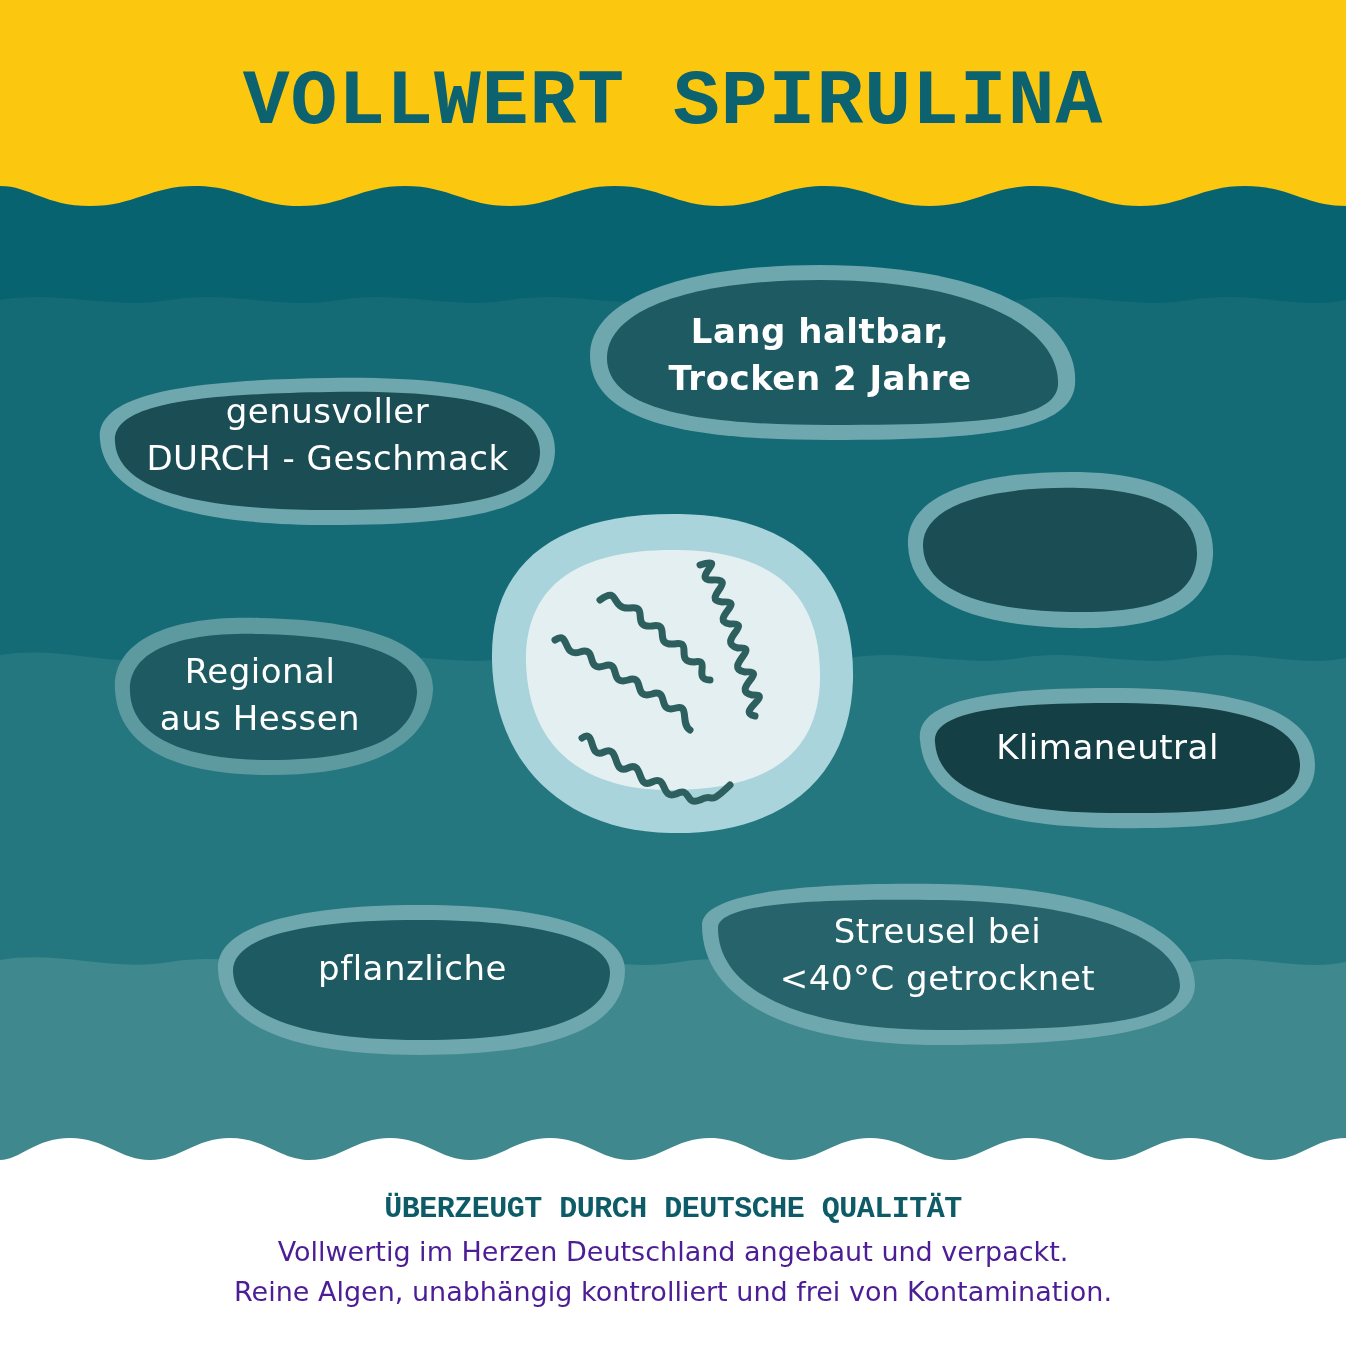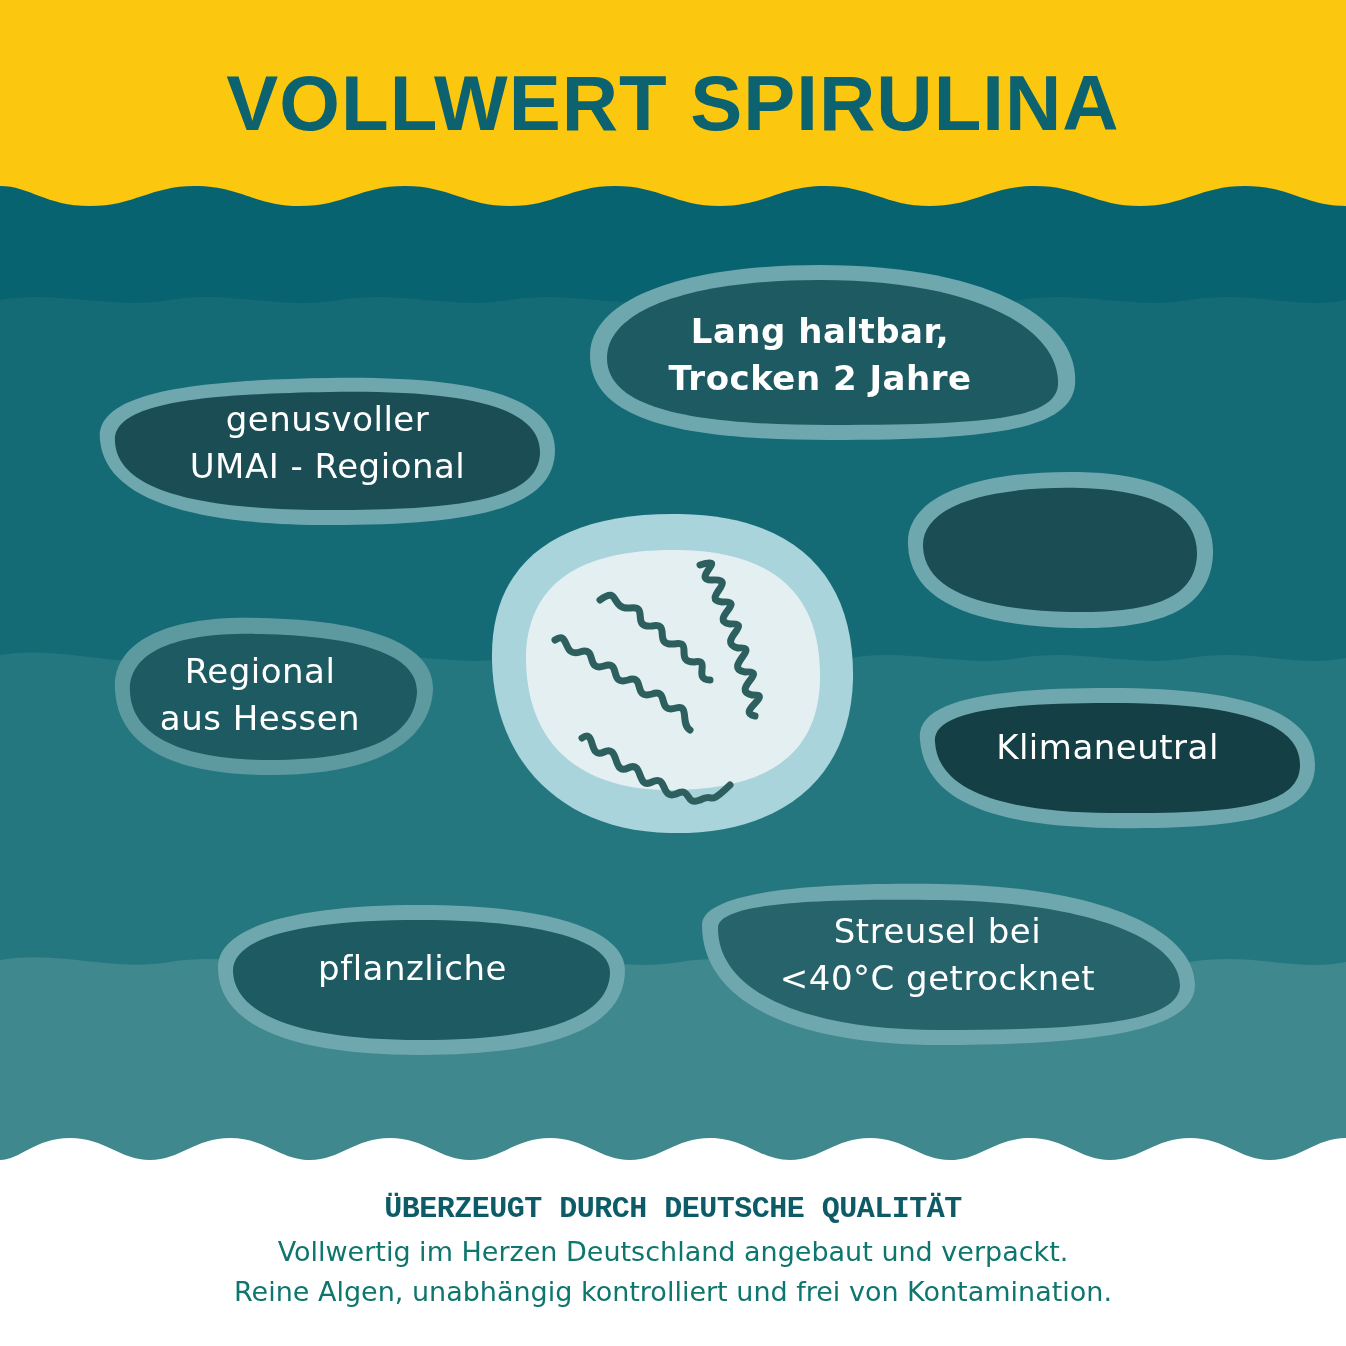--- a/index.html
+++ b/index.html
@@ -5,7 +5,7 @@
   html, body { margin:0; padding:0; }
   body { width:1346px; height:1346px; position:relative; overflow:hidden; background:#ffffff; font-family:"DejaVu Sans", sans-serif; }
   .bg-svg { position:absolute; left:0; top:0; width:1346px; height:1346px; }
-  .title { position:absolute; left:0; top:58px; width:1346px; text-align:center; font-family:Liberation Sans, sans-serif; font-weight:bold; font-size:78px; letter-spacing:1px; color:#0d6270; }
+  .title { position:absolute; left:0; top:58px; width:1346px; text-align:center; font-family:Liberation Mono, monospace; font-weight:bold; font-size:78px; letter-spacing:1px; color:#0d6270; }
   .bubble-text { position:absolute; text-align:center; color:#ffffff; font-family:"DejaVu Sans", sans-serif; font-size:34px; line-height:47px; letter-spacing:0.5px; }
   .footer-heading { position:absolute; left:0; top:1192px; width:1346px; text-align:center; font-family:Liberation Mono, monospace; font-weight:bold; font-size:30px; color:#0d5b66; letter-spacing:-0.5px; }
   .footer-line { position:absolute; left:0; width:1346px; text-align:center; font-family:"DejaVu Sans", sans-serif; font-size:27px; color:#0f766e; }

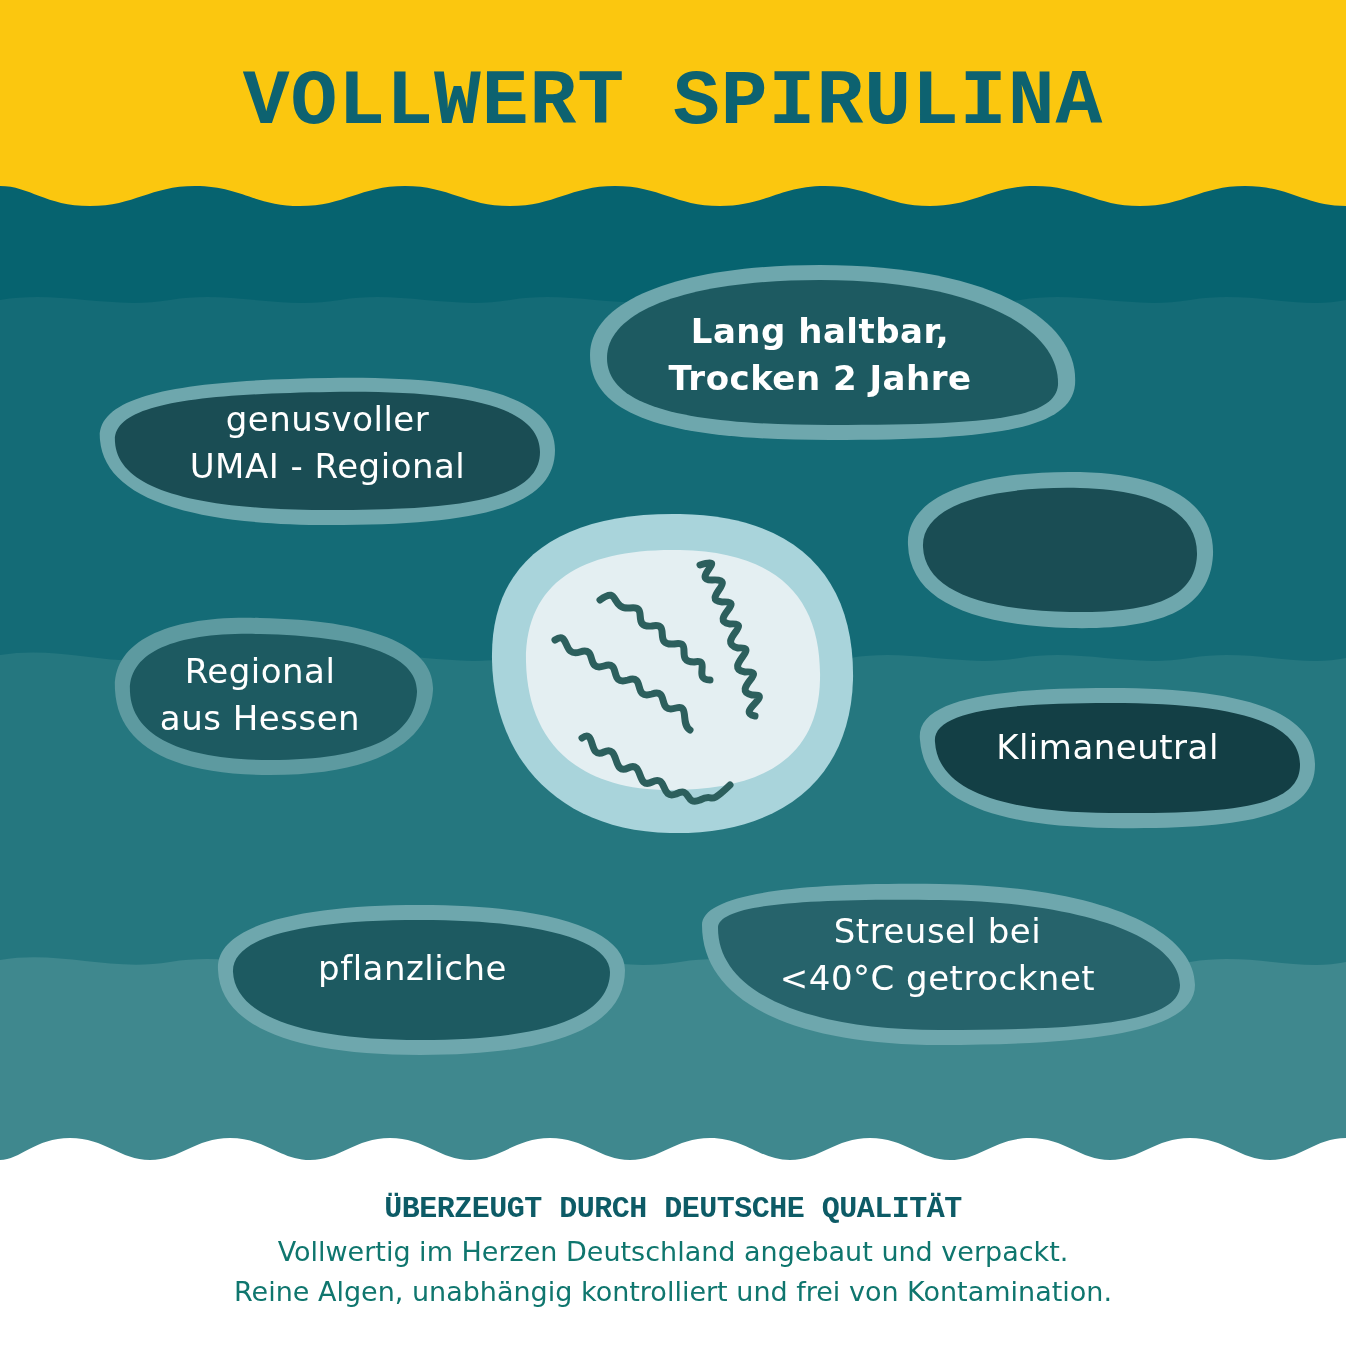--- a/index.html
+++ b/index.html
@@ -67,7 +67,7 @@
 
 <div class="title">VOLLWERT SPIRULINA</div>
 
-<div class="bubble-text" style="left:110px; top:388px; width:435px;margin-top:8px;">
+<div class="bubble-text" style="left:110px; top:388px; width:435px;">
   <div>genusvoller</div>
   <div>UMAI - Regional</div>
 </div>

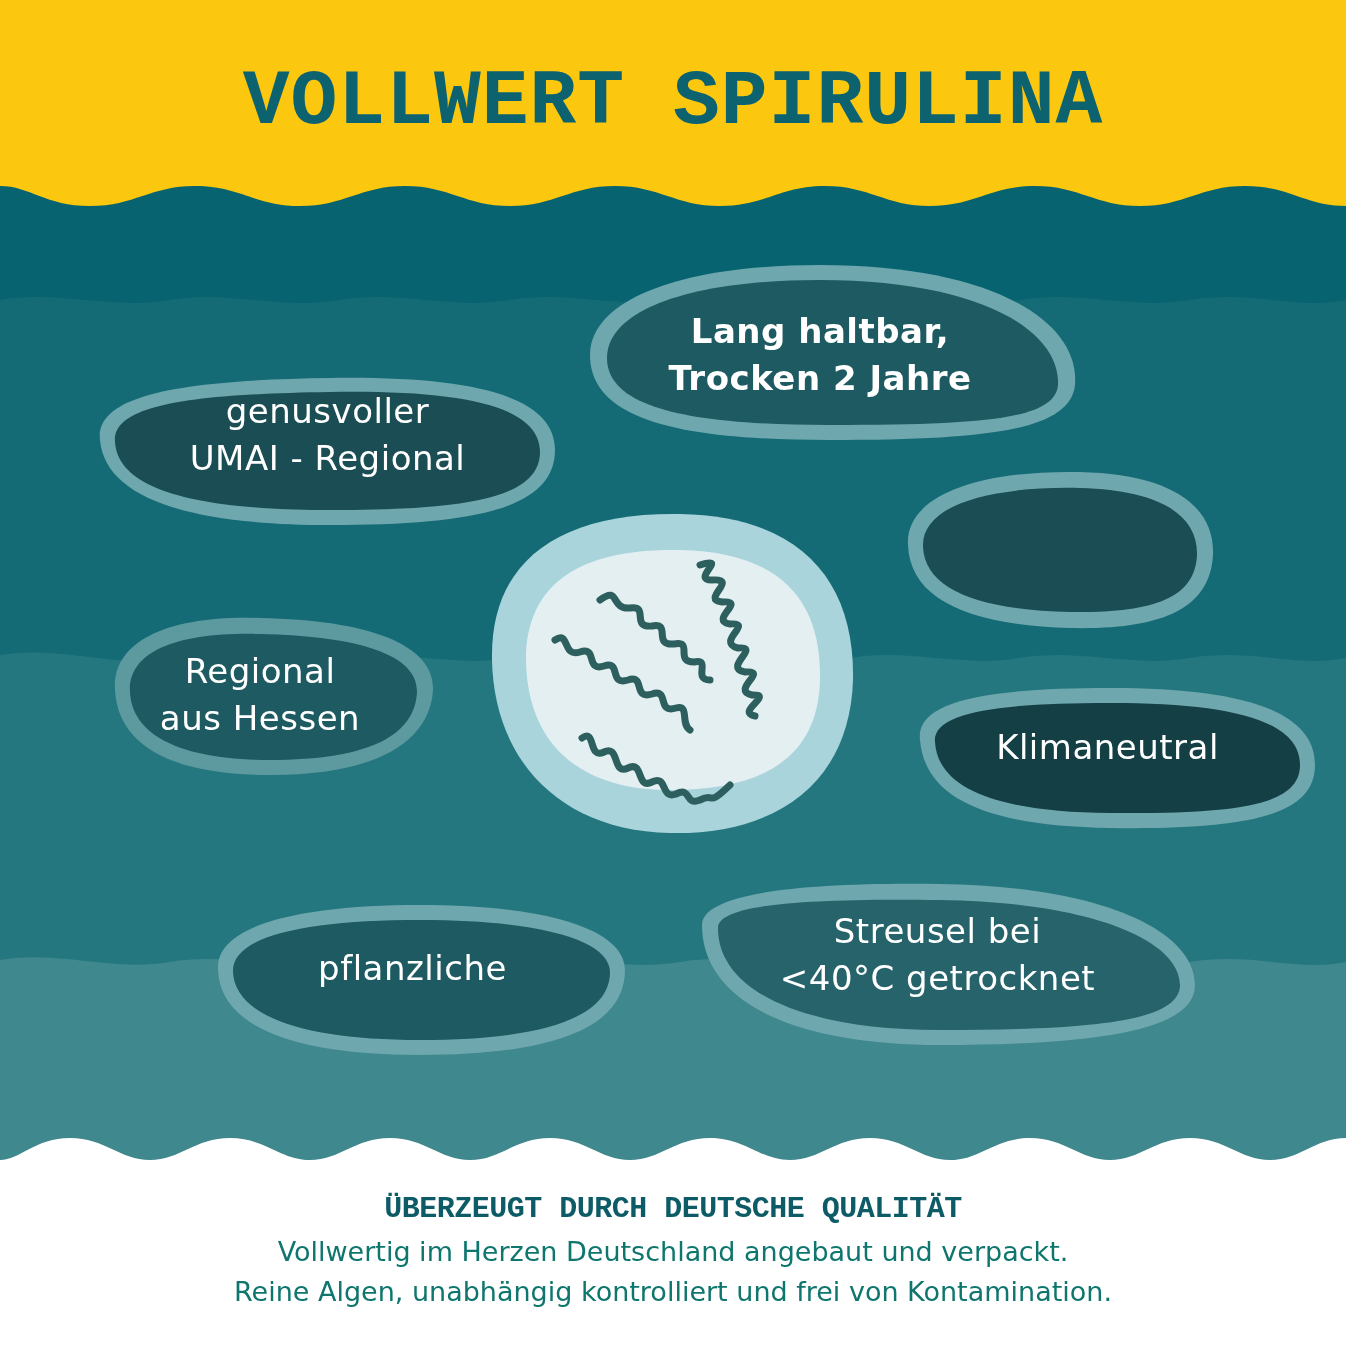--- a/index.html
+++ b/index.html
@@ -69,7 +69,7 @@
 
 <div class="bubble-text" style="left:110px; top:388px; width:435px;">
   <div>genusvoller</div>
-  <div>UMAI - Regional</div>
+  <div>DURCH - Geschmack</div>
 </div>
 <div class="bubble-text" style="left:600px; top:308px; width:440px;font-weight:bold;">
   <div>Lang haltbar,</div>

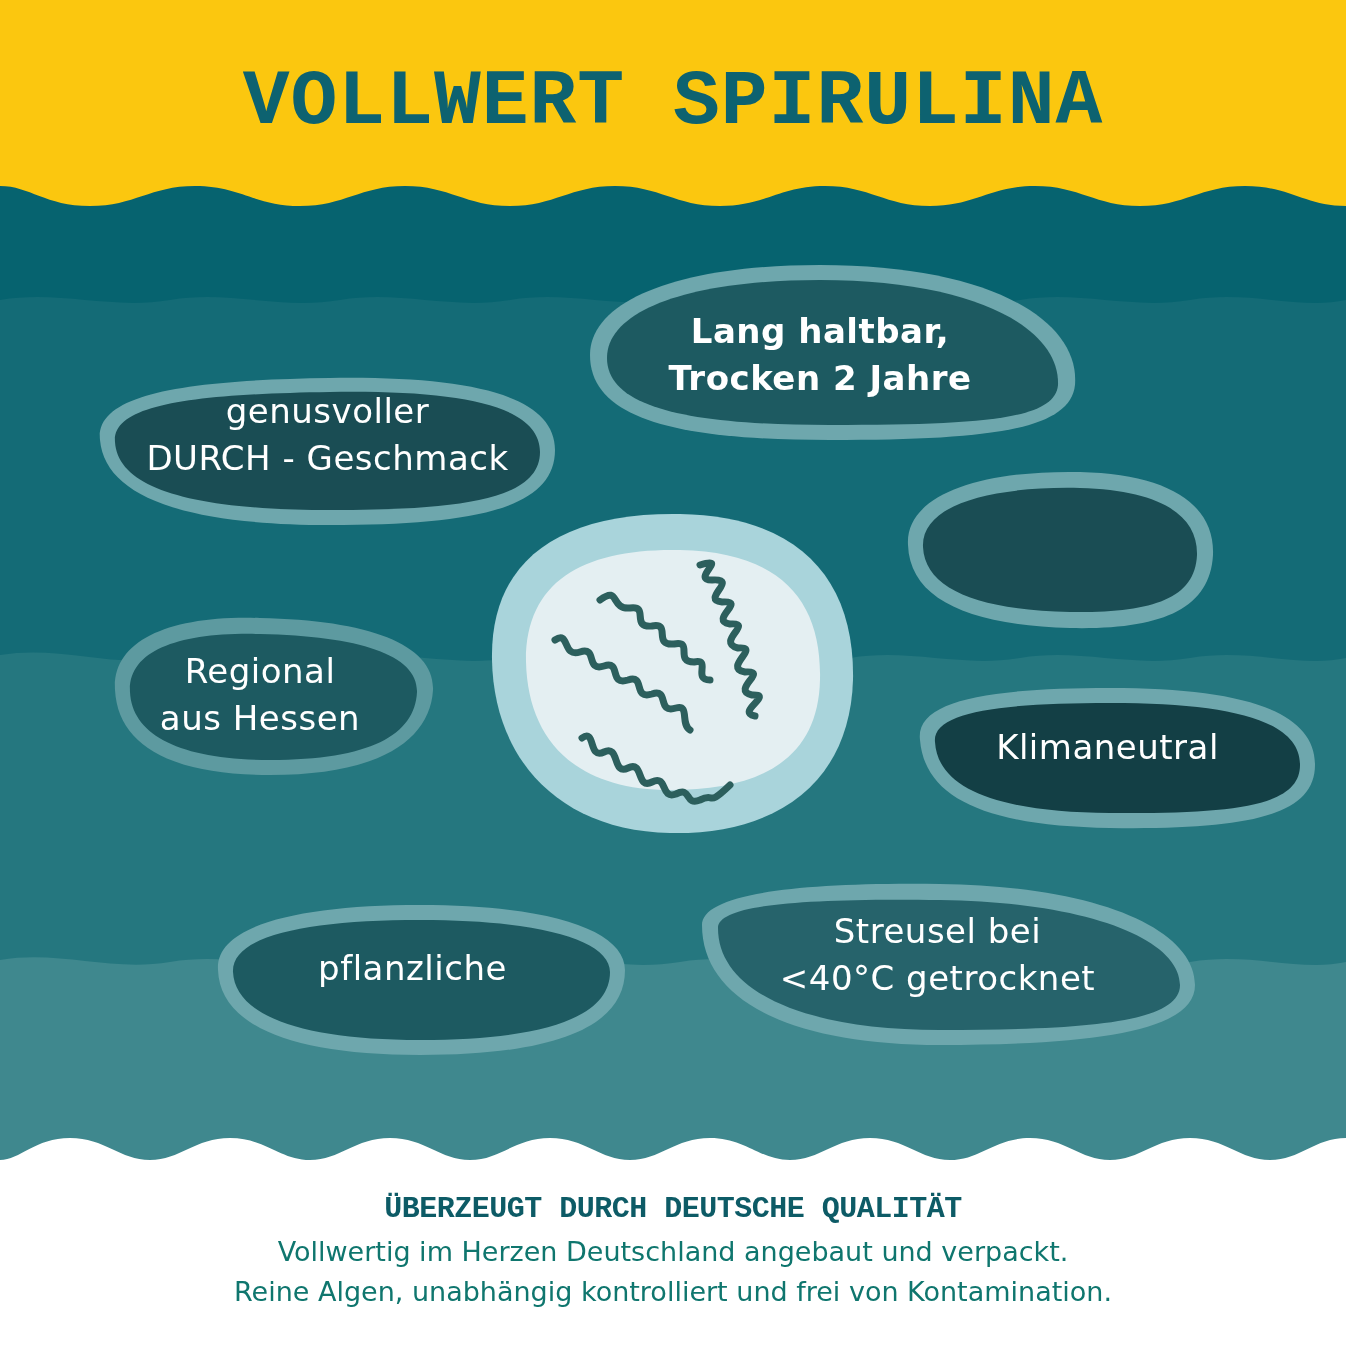--- a/index.html
+++ b/index.html
@@ -8,7 +8,7 @@
   .title { position:absolute; left:0; top:58px; width:1346px; text-align:center; font-family:Liberation Mono, monospace; font-weight:bold; font-size:78px; letter-spacing:1px; color:#0d6270; }
   .bubble-text { position:absolute; text-align:center; color:#ffffff; font-family:"DejaVu Sans", sans-serif; font-size:34px; line-height:47px; letter-spacing:0.5px; }
   .footer-heading { position:absolute; left:0; top:1192px; width:1346px; text-align:center; font-family:Liberation Mono, monospace; font-weight:bold; font-size:30px; color:#0d5b66; letter-spacing:-0.5px; }
-  .footer-line { position:absolute; left:0; width:1346px; text-align:center; font-family:"DejaVu Sans", sans-serif; font-size:27px; color:#0f766e; }
+  .footer-line { position:absolute; left:0; width:1346px; text-align:center; font-family:"DejaVu Sans", sans-serif; font-size:27px; color:#4c1d95; }
 </style>
 </head>
 <body>

